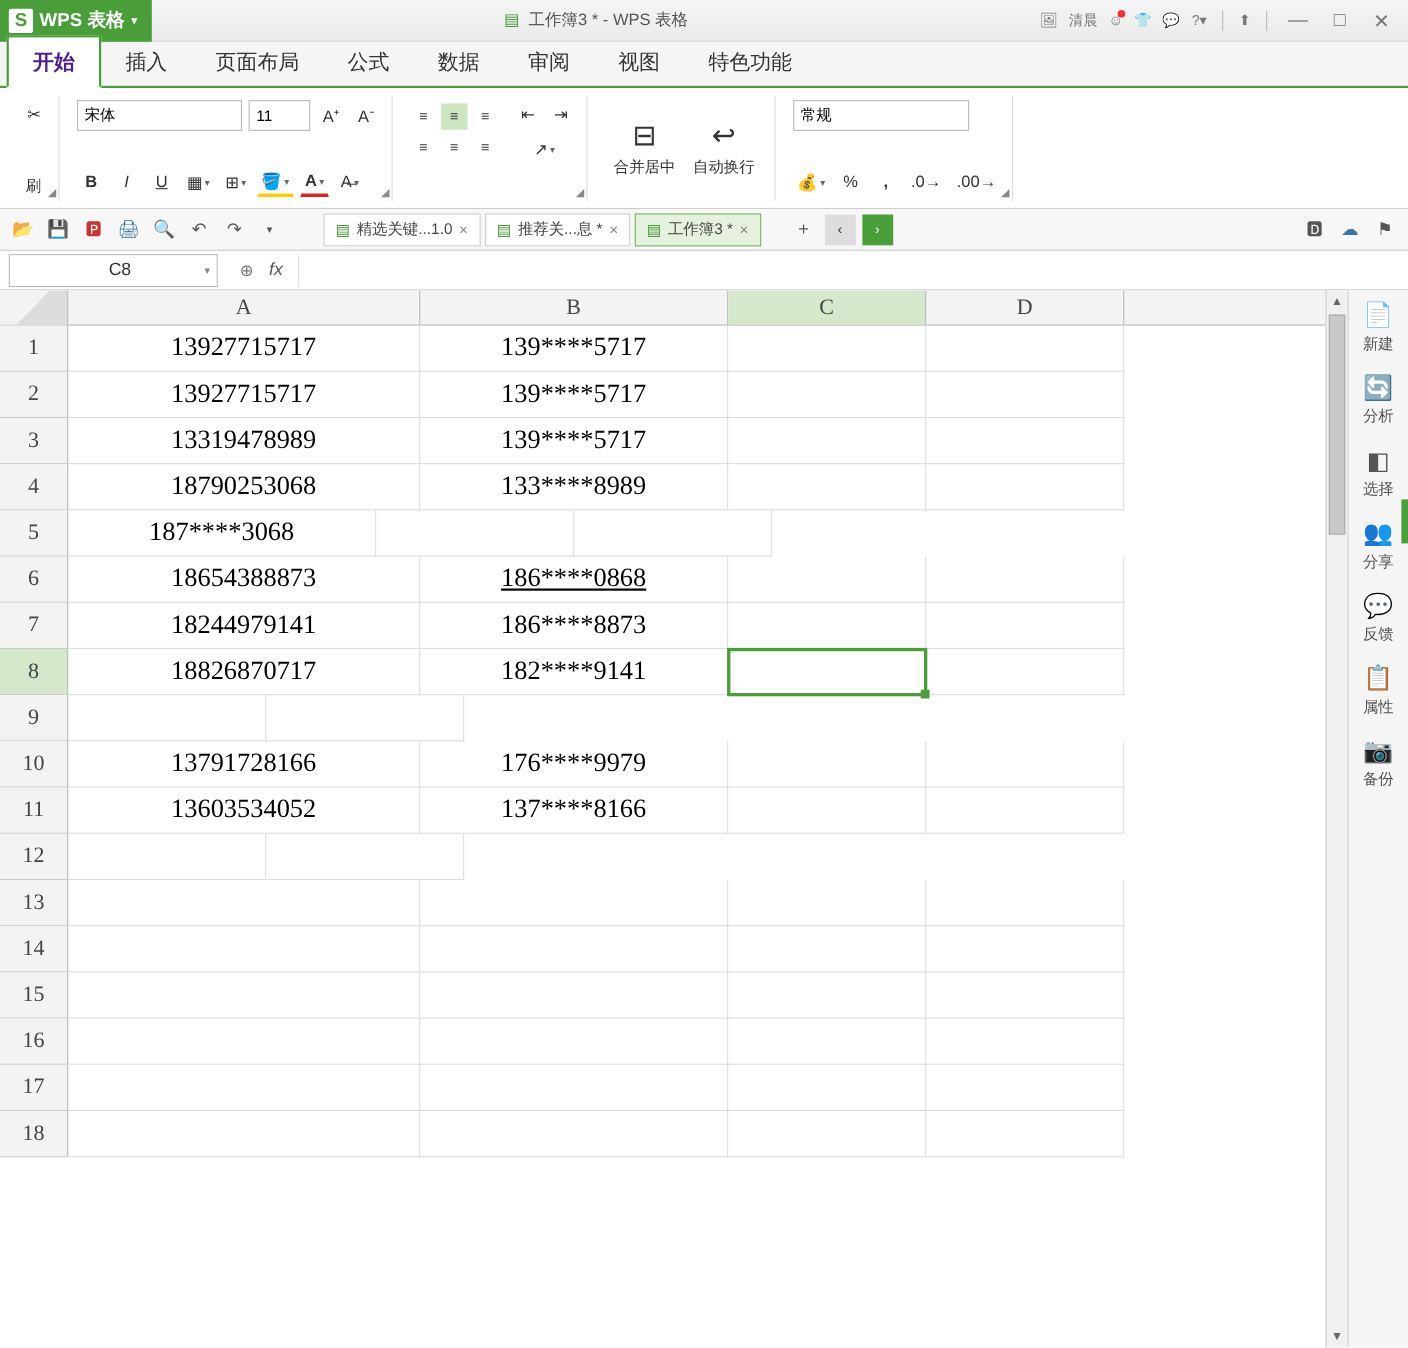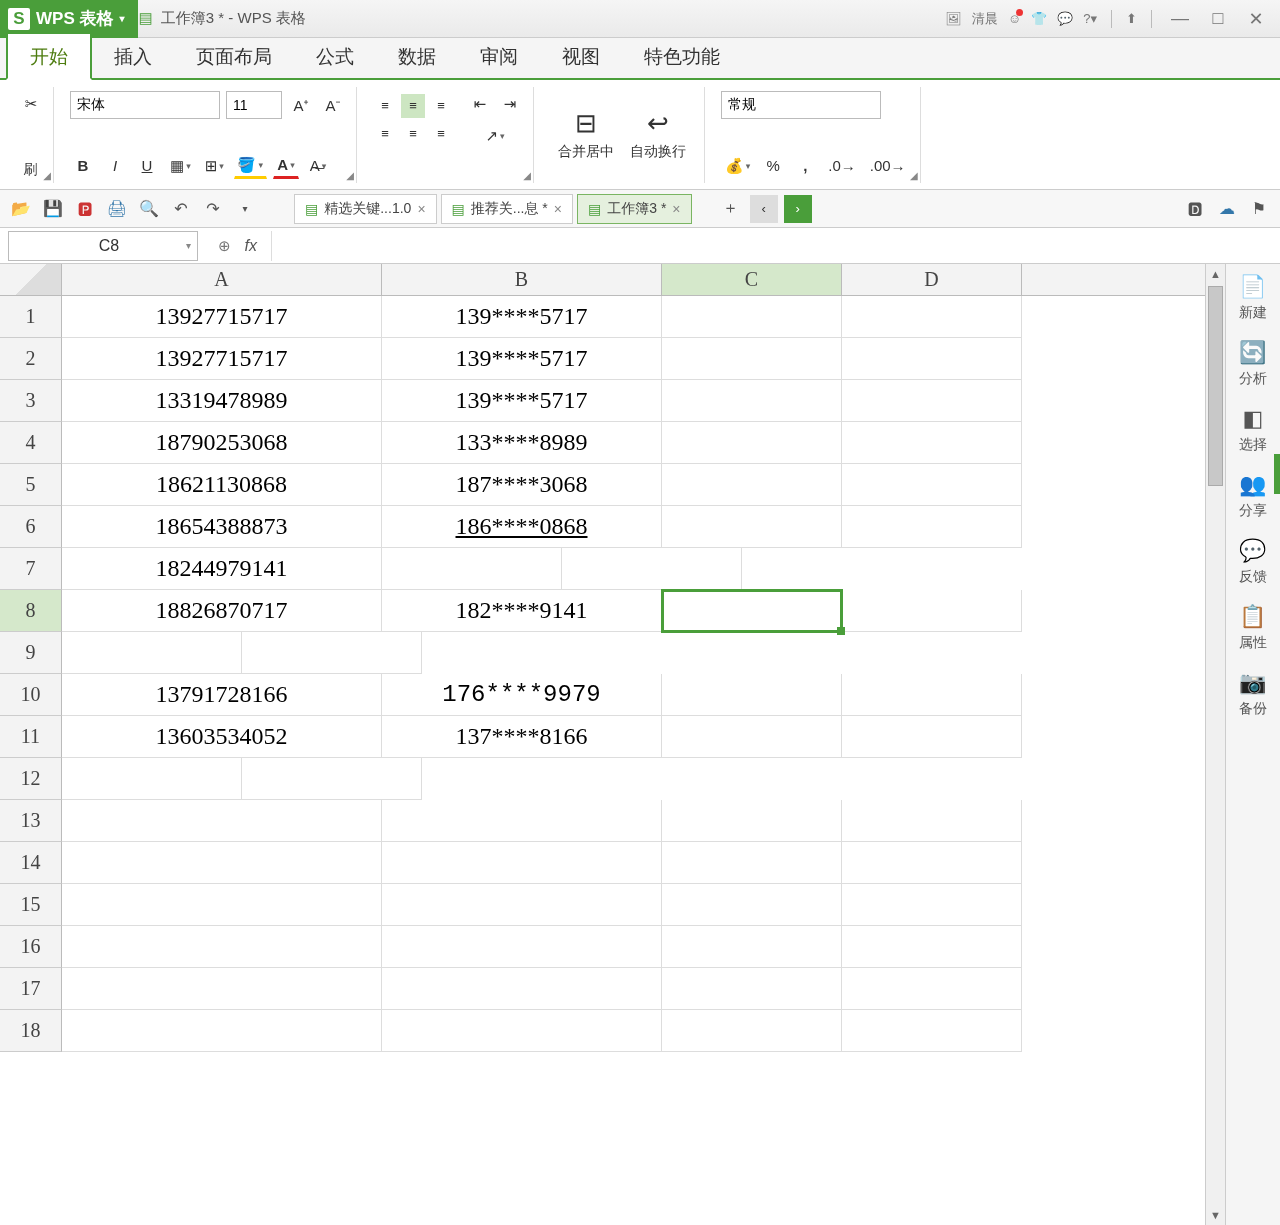--- a/index.html
+++ b/index.html
@@ -9,7 +9,7 @@
 .titlebar { height: 38px; background: linear-gradient(#f5f5f5,#eaeaea); display: flex; align-items: center; border-bottom: 1px solid #ccc; }
 .app-badge { background: #4a9e3a; color: #fff; height: 38px; display: flex; align-items: center; padding: 0 14px 0 8px; font-weight: bold; font-size: 17px; gap:6px;}
 .app-badge .s-logo{background:#fff;color:#4a9e3a;width:22px;height:22px;display:flex;align-items:center;justify-content:center;font-weight:bold;border-radius:2px;}
-.title-center { flex: 1; text-align: left; color: #555; font-size: 15px; }
+.title-center { flex: 1; text-align: center; color: #555; font-size: 15px; }
 .title-right { display: flex; align-items: center; gap: 10px; padding-right: 10px; color:#777; }
 .title-right .winbtn { width: 28px; text-align: center; font-size: 18px; cursor: pointer; }
 .notif-dot{position:relative;}

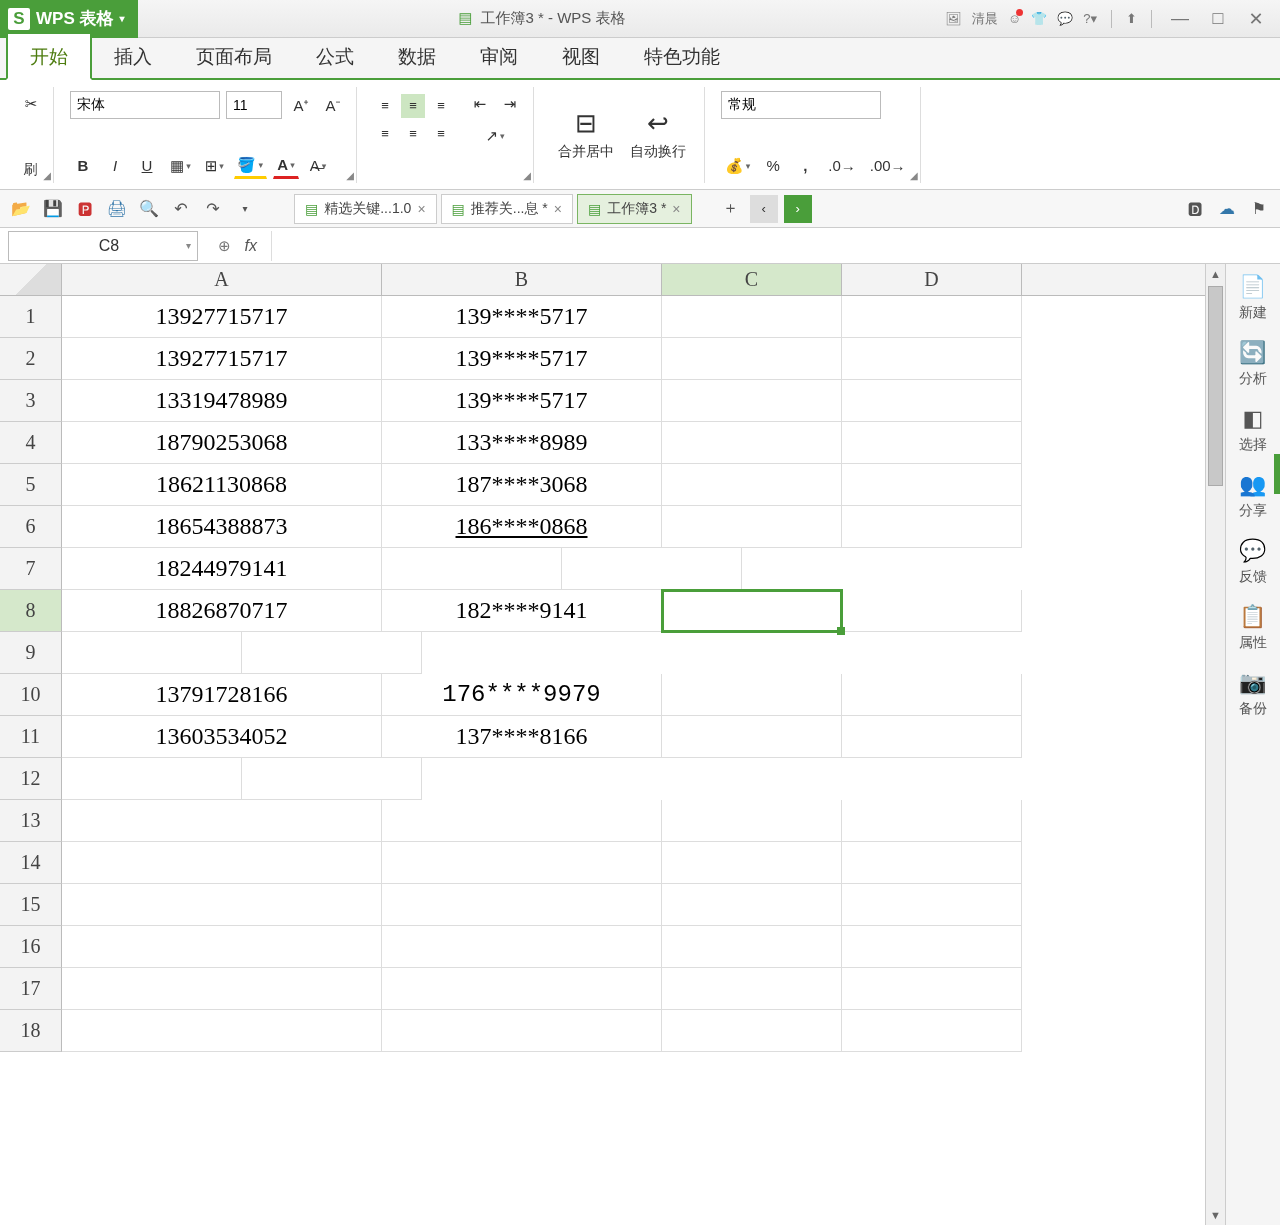--- a/index.html
+++ b/index.html
@@ -19,7 +19,7 @@
 
 .menu-tabs { height: 42px; display: flex; align-items: flex-end; background: #f5f5f5; border-bottom: 2px solid #4a9e3a; padding-left: 6px; }
 .menu-tab { padding: 10px 22px 8px; font-size: 19px; color: #333; cursor: pointer; }
-.menu-tab.active { background: #fff; border: 2px solid #4a9e3a; border-bottom: 2px solid #fff; margin-bottom: -2px; color:#4d7c0f; font-weight:400;}
+.menu-tab.active { background: #fff; border: 2px solid #4a9e3a; border-bottom: 2px solid #fff; margin-bottom: -2px; color:#4c1d95; font-weight:700;}
 
 
 .ribbon { height: 110px; background: #fff; border-bottom: 1px solid #ccc; display: flex; align-items: center; padding: 6px 8px; gap: 6px; }

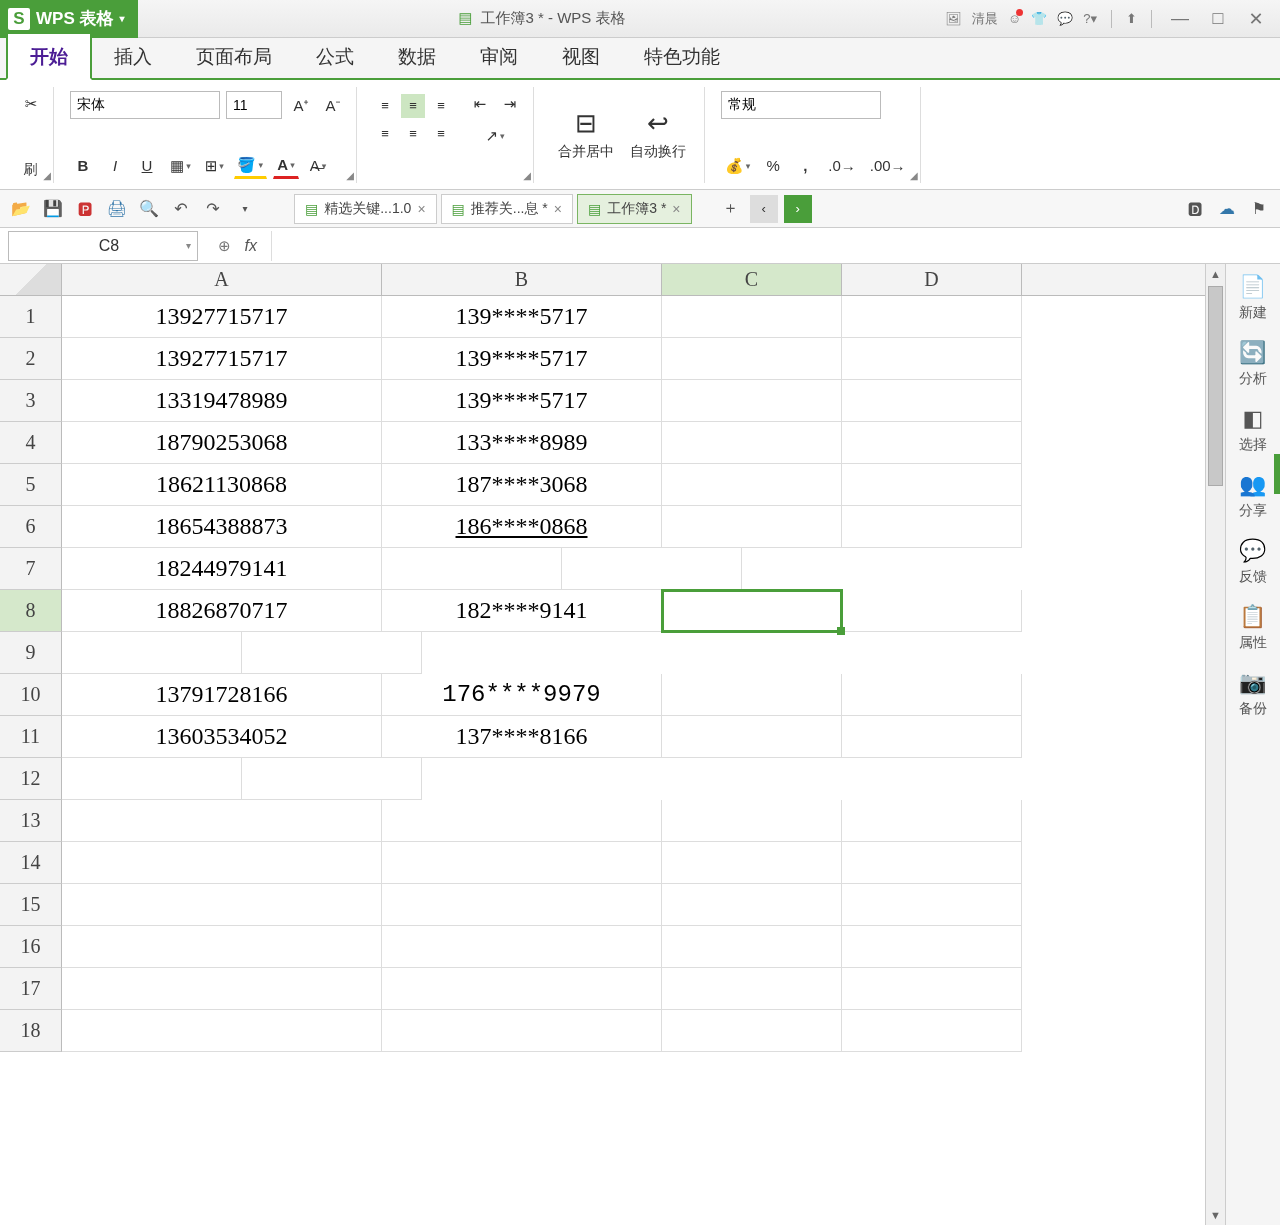--- a/index.html
+++ b/index.html
@@ -290,7 +290,6 @@
         </div>
         <div class="row">
           <div class="row-h">5</div>
-          <div class="cell" style="width: 320px;">18621130868</div>
           <div class="cell" style="width: 280px;">187****3068</div>
           <div class="cell" style="width: 180px;"></div>
           <div class="cell" style="width: 180px;"></div>

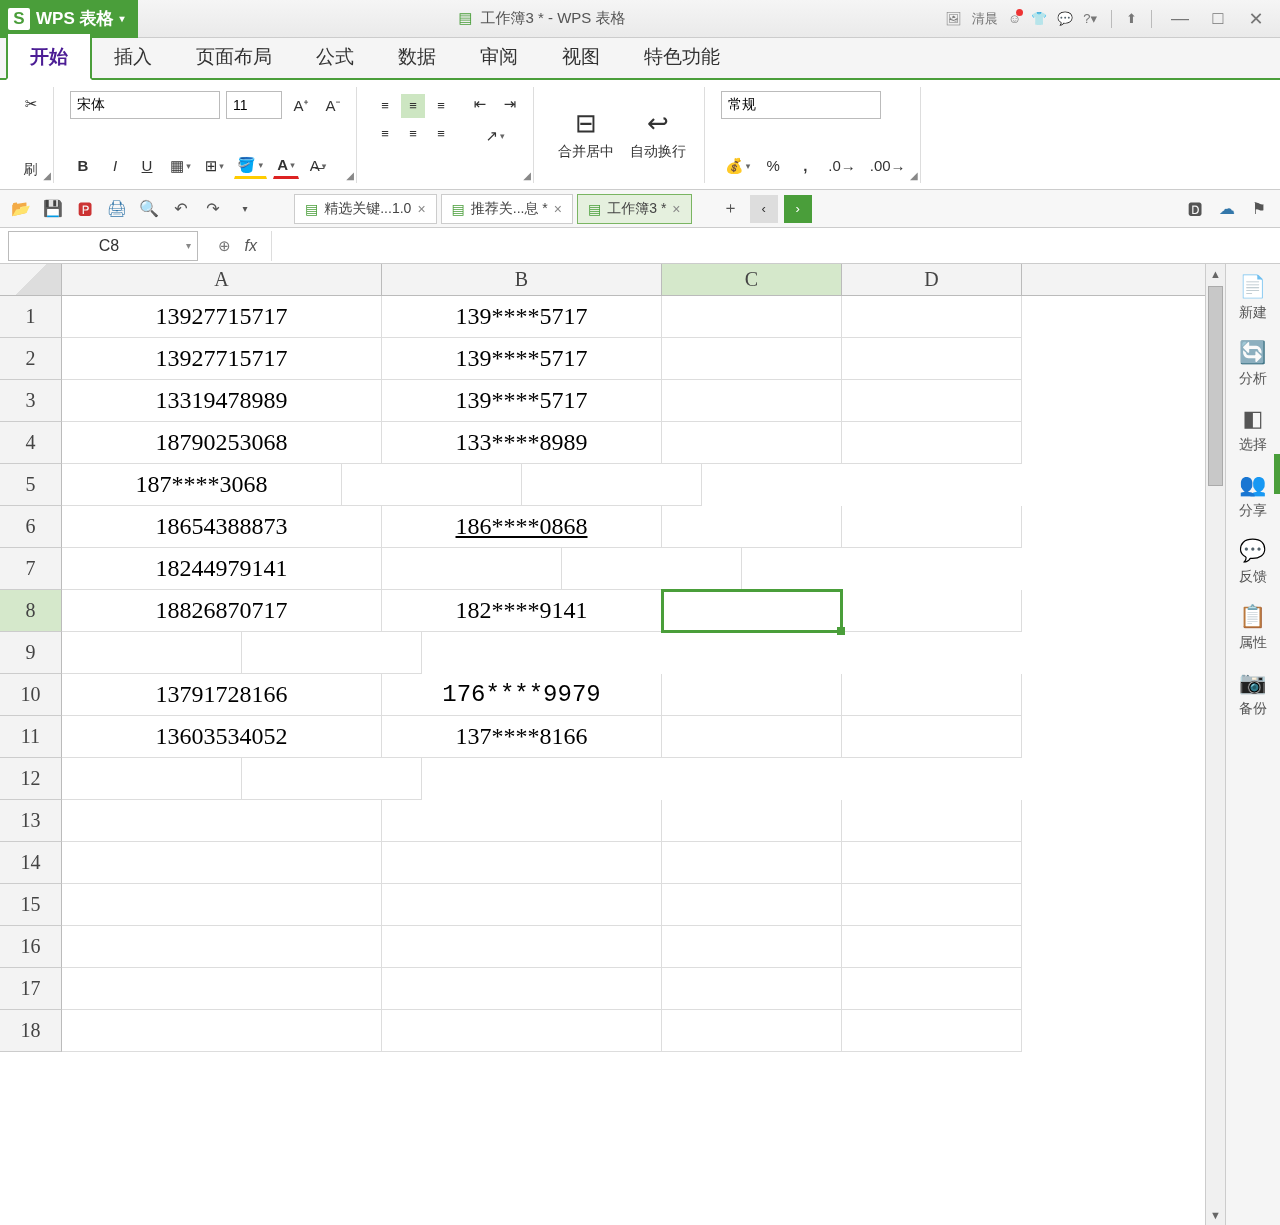--- a/index.html
+++ b/index.html
@@ -304,6 +304,7 @@
         <div class="row">
           <div class="row-h">7</div>
           <div class="cell" style="width: 320px;">18244979141</div>
+          <div class="cell" style="width: 280px;">186****8873</div>
           <div class="cell" style="width: 180px;"></div>
           <div class="cell" style="width: 180px;"></div>
         </div>

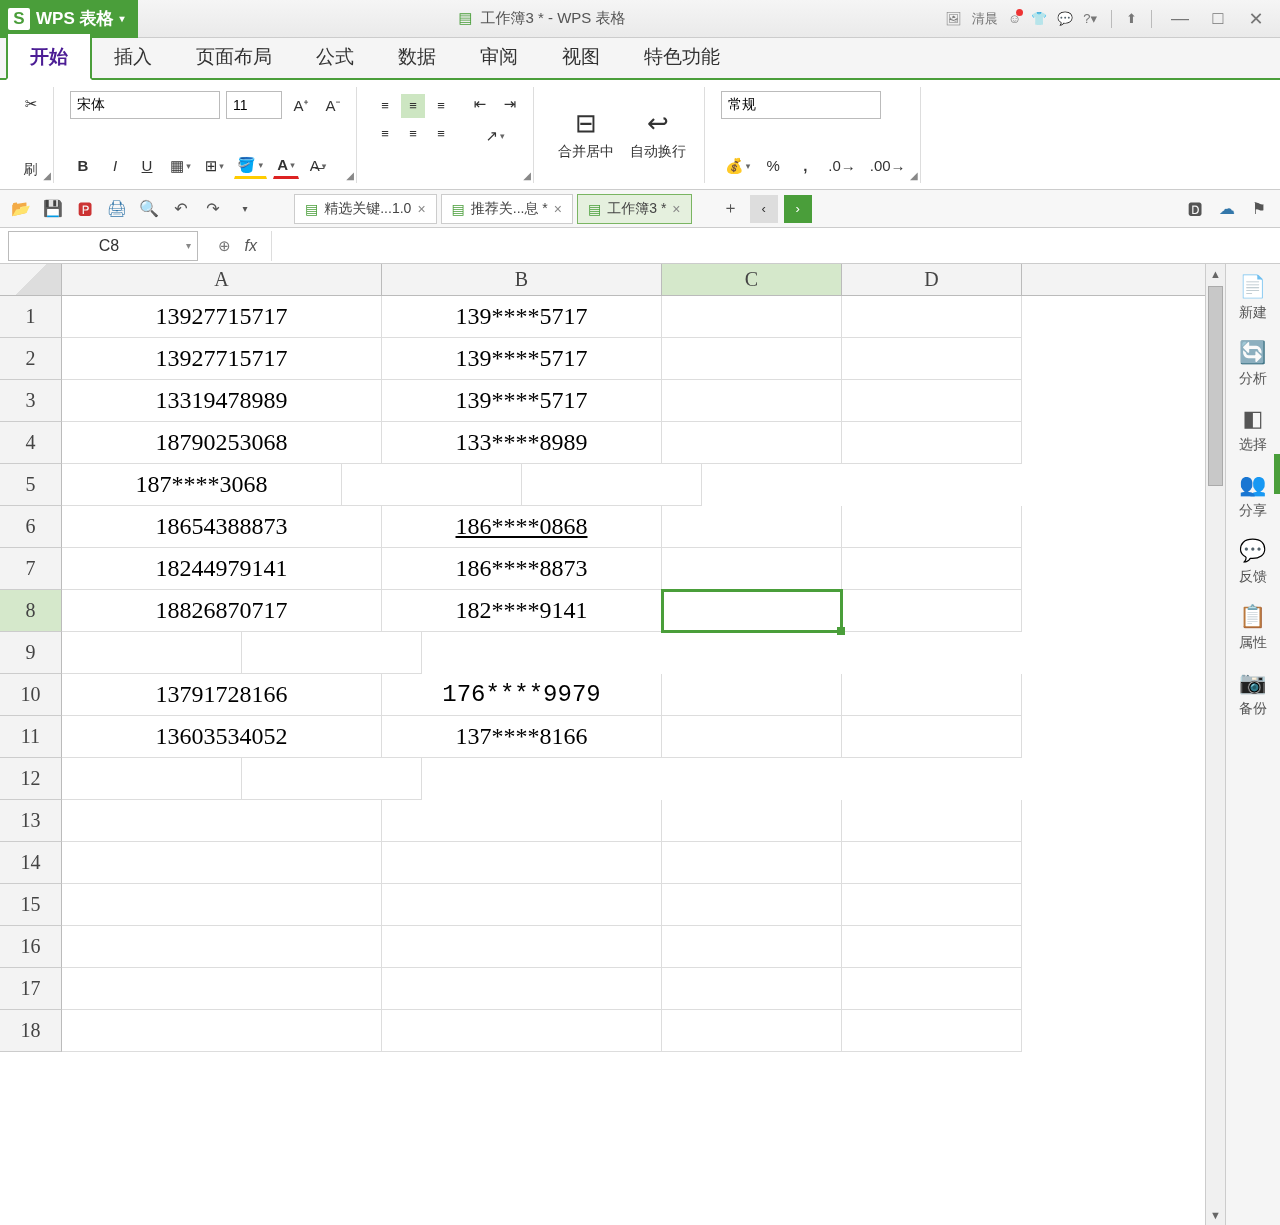--- a/index.html
+++ b/index.html
@@ -323,7 +323,7 @@
         <div class="row">
           <div class="row-h">10</div>
           <div class="cell" style="width: 320px;">13791728166</div>
-          <div class="cell" style="width: 280px; font-family: Liberation Mono, monospace;">176****9979</div>
+          <div class="cell" style="width: 280px;">176****9979</div>
           <div class="cell" style="width: 180px;"></div>
           <div class="cell" style="width: 180px;"></div>
         </div>

